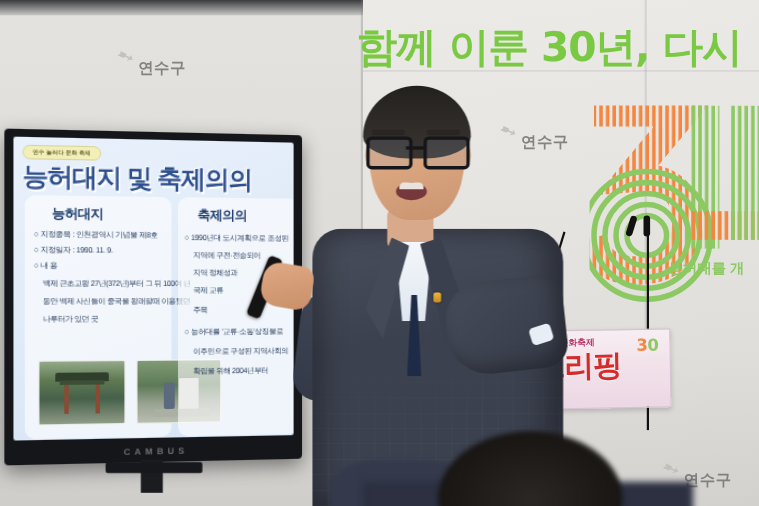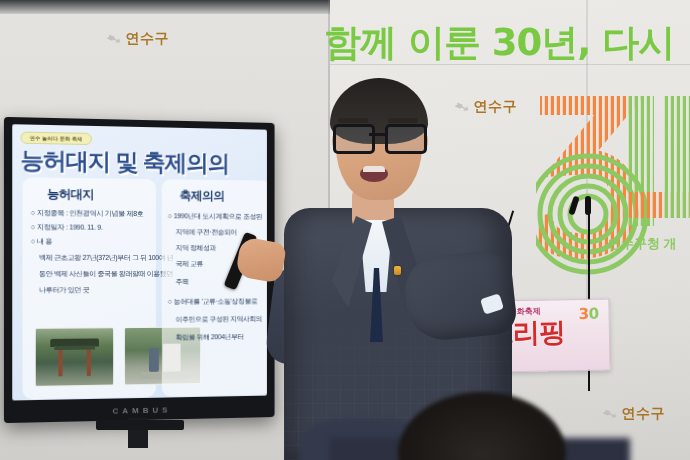--- a/index.html
+++ b/index.html
@@ -22,7 +22,7 @@
   .wm{position:absolute;display:flex;align-items:center;gap:5px;
       color:#c2c2bf;opacity:.85;user-select:none;}
   .wm .glyph{font-size:15px;font-weight:700;color:#bdbdba;transform:rotate(-14deg) scaleX(1.25);}
-  .wm .txt{font-size:14px;font-weight:700;letter-spacing:.5px;color:#a16207;}
+  .wm .txt{font-size:14px;font-weight:700;letter-spacing:.5px;color:#737373;margin-top:23px;}
   .wm.w1{left:108px;top:30px;}
   .wm.w2{left:456px;top:98px;}
   .wm.w3{left:604px;top:405px;}

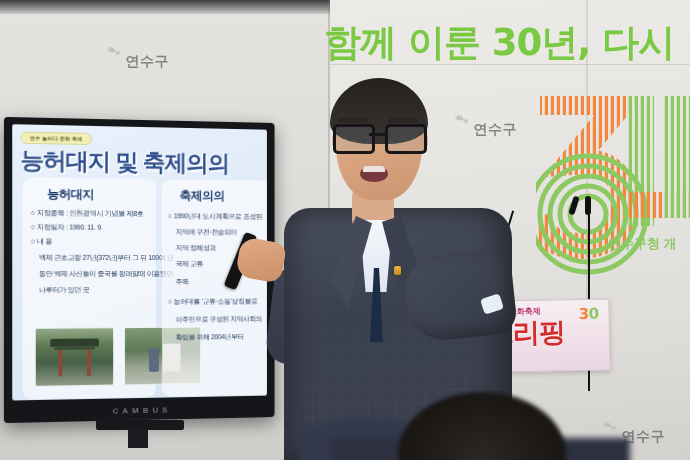--- a/index.html
+++ b/index.html
@@ -206,7 +206,7 @@
     </svg>
   </div>
   <div class="anniv">
-    <span class="kr">연수구청 개</span>
+    <span class="kr">능허대를 개</span>
   </div>
 
   <div class="micstand" style="left:480px;top:206px;width:2px;height:110px;transform:rotate(17deg);transform-origin:bottom;"></div>

